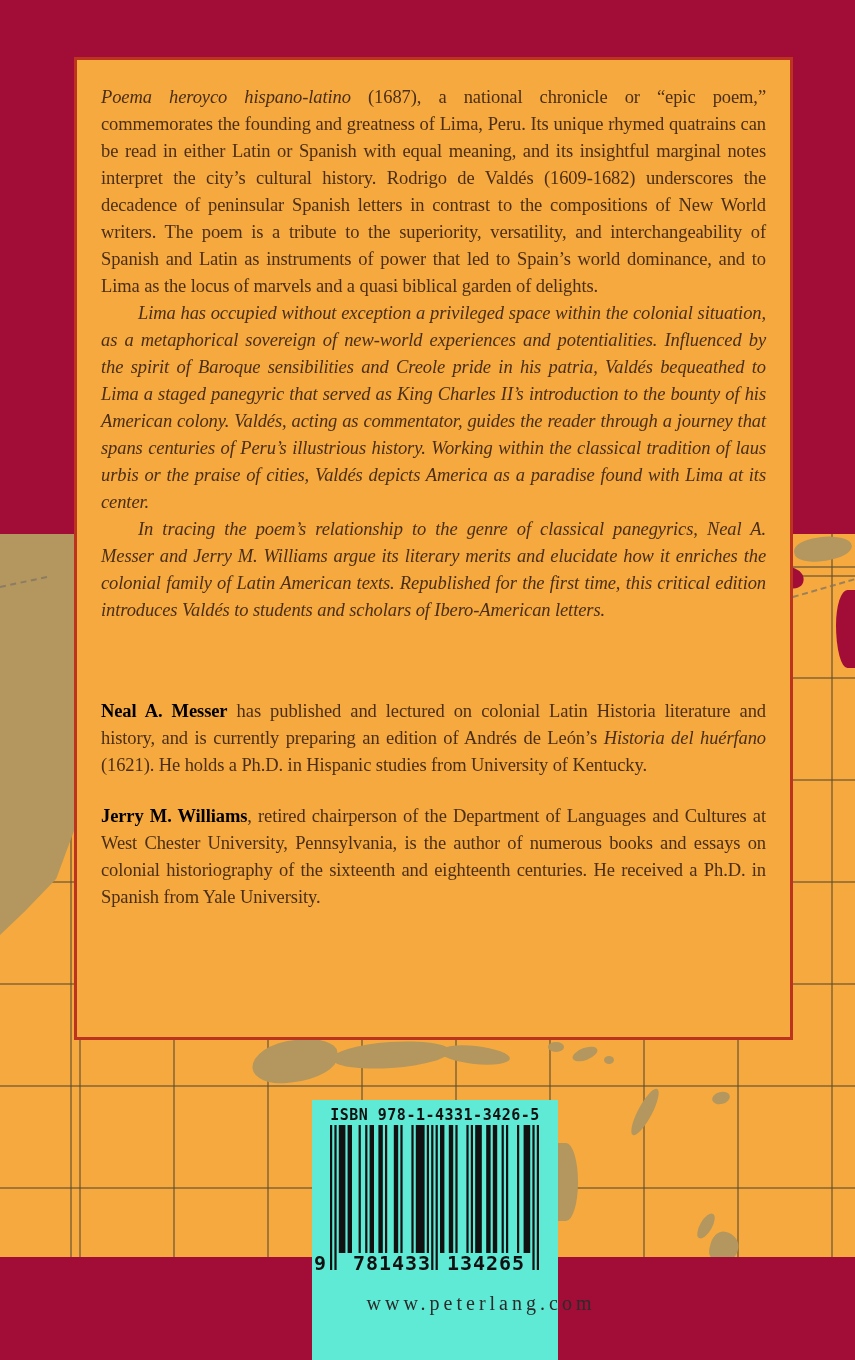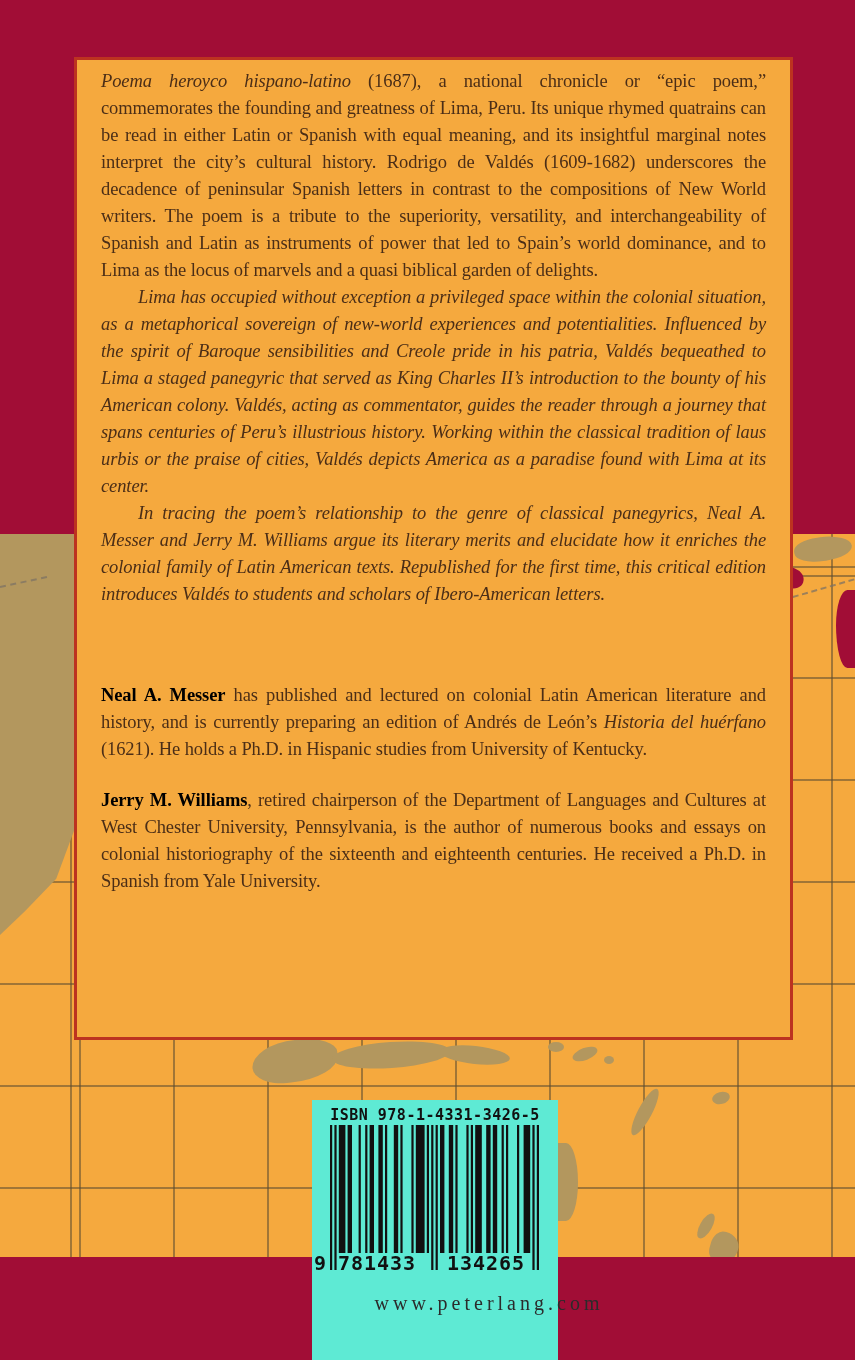--- a/index.html
+++ b/index.html
@@ -46,7 +46,7 @@
   .panel{
     position:absolute;left:74px;top:57px;width:719px;height:983px;
     box-sizing:border-box;border:3px solid #bc3320;background:#f5a93e;
-    padding:8px 24px 0;
+    padding:24px 24px 0;
     color:#4b2e17;font-size:18.5px;line-height:27px;text-align:justify;
     letter-spacing:-0.1px;
   }

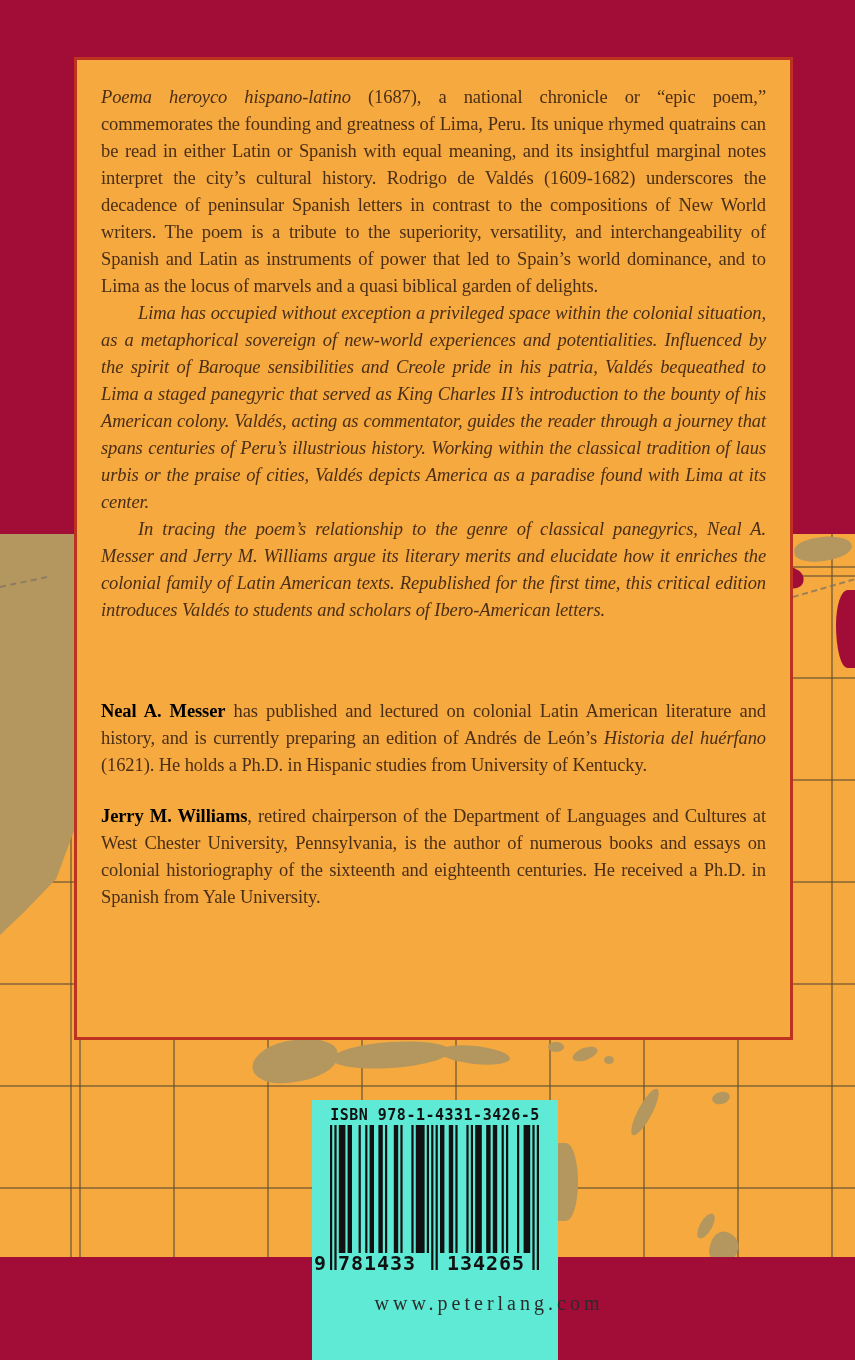--- a/index.html
+++ b/index.html
@@ -110,7 +110,7 @@
     <p><em>Poema heroyco hispano-latino</em><span> (1687), a national chronicle or “epic poem,” commemorates the founding and greatness of Lima, Peru. Its unique rhymed quatrains can be read in either Latin or Spanish with equal meaning, and its insightful marginal notes interpret the city’s cultural history. Rodrigo de Valdés (1609-1682) underscores the decadence of peninsular Spanish letters in contrast to the compositions of New World writers. The poem is a tribute to the superiority, versatility, and interchangeability of Spanish and Latin as instruments of power that led to Spain’s world dominance, and to Lima as the locus of marvels and a quasi biblical garden of delights.</span></p>
     <p class="indent">Lima has occupied without exception a privileged space within the colonial situation, as a metaphorical sovereign of new-world experiences and potentialities. Influenced by the spirit of Baroque sensibilities and Creole pride in his patria, Valdés bequeathed to Lima a staged panegyric that served as King Charles II’s introduction to the bounty of his American colony. Valdés, acting as commentator, guides the reader through a journey that spans centuries of Peru’s illustrious history. Working within the classical tradition of laus urbis or the praise of cities, Valdés depicts America as a paradise found with Lima at its center.</p>
     <p class="indent">In tracing the poem’s relationship to the genre of classical panegyrics, Neal A. Messer and Jerry M. Williams argue its literary merits and elucidate how it enriches the colonial family of Latin American texts. Republished for the first time, this critical edition introduces Valdés to students and scholars of Ibero-American letters.</p>
-    <p class="bio1"><strong>Neal A. Messer</strong><span> has published and lectured on colonial Latin American literature and history, and is currently preparing an edition of Andrés de León’s </span><em>Historia del huérfano</em><span> (1621). He holds a Ph.D. in Hispanic studies from University of Kentucky.</span></p>
+    <p class="bio1"><strong>Neal A. Messer</strong><span> has published and lectured on colonial Latin Historia literature and history, and is currently preparing an edition of Andrés de León’s </span><em>Historia del huérfano</em><span> (1621). He holds a Ph.D. in Hispanic studies from University of Kentucky.</span></p>
     <p class="bio2"><strong>Jerry M. Williams</strong><span>, retired chairperson of the Department of Languages and Cultures at West Chester University, Pennsylvania, is the author of numerous books and essays on colonial historiography of the sixteenth and eighteenth centuries. He received a Ph.D. in Spanish from Yale University.</span></p>
   </div>
 

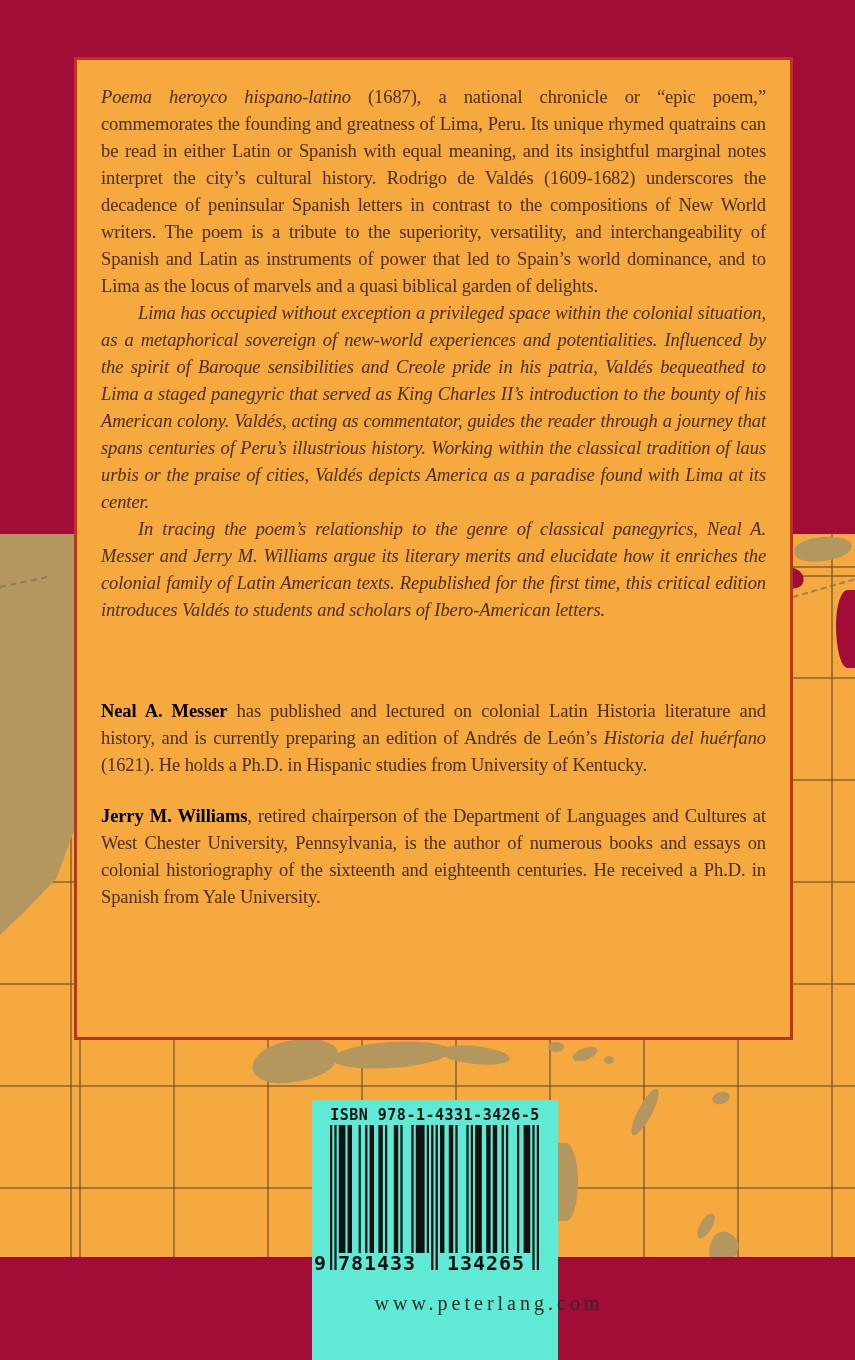--- a/index.html
+++ b/index.html
@@ -72,7 +72,7 @@
     font-weight:bold;font-size:20px;color:#111;white-space:nowrap;
   }
   .d-left{left:-16px;}
-  .d-mid{left:1px;width:92px;text-align:center;letter-spacing:1px;}
+  .d-mid{left:16px;width:92px;text-align:center;letter-spacing:1px;}
   .d-right{left:110px;width:92px;text-align:center;letter-spacing:1px;}
   .website{
     position:absolute;left:16px;top:192px;width:100%;text-align:center;

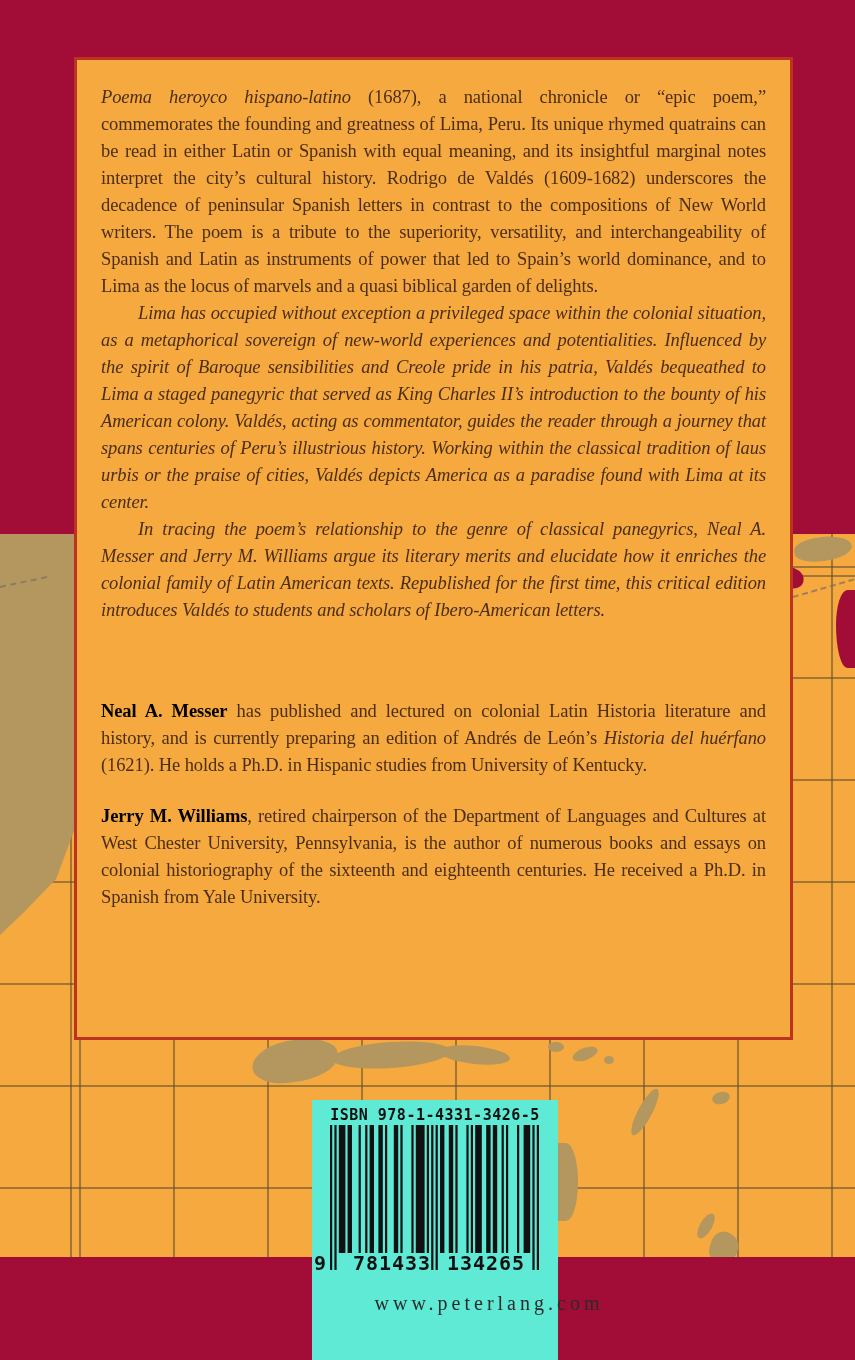--- a/index.html
+++ b/index.html
@@ -75,7 +75,7 @@
   .d-mid{left:16px;width:92px;text-align:center;letter-spacing:1px;}
   .d-right{left:110px;width:92px;text-align:center;letter-spacing:1px;}
   .website{
-    position:absolute;left:16px;top:192px;width:100%;text-align:center;
+    position:absolute;left:8px;top:192px;width:100%;text-align:center;
     font-size:20px;letter-spacing:4px;color:#2b2b2b;padding-left:38px;
   }
 </style>

